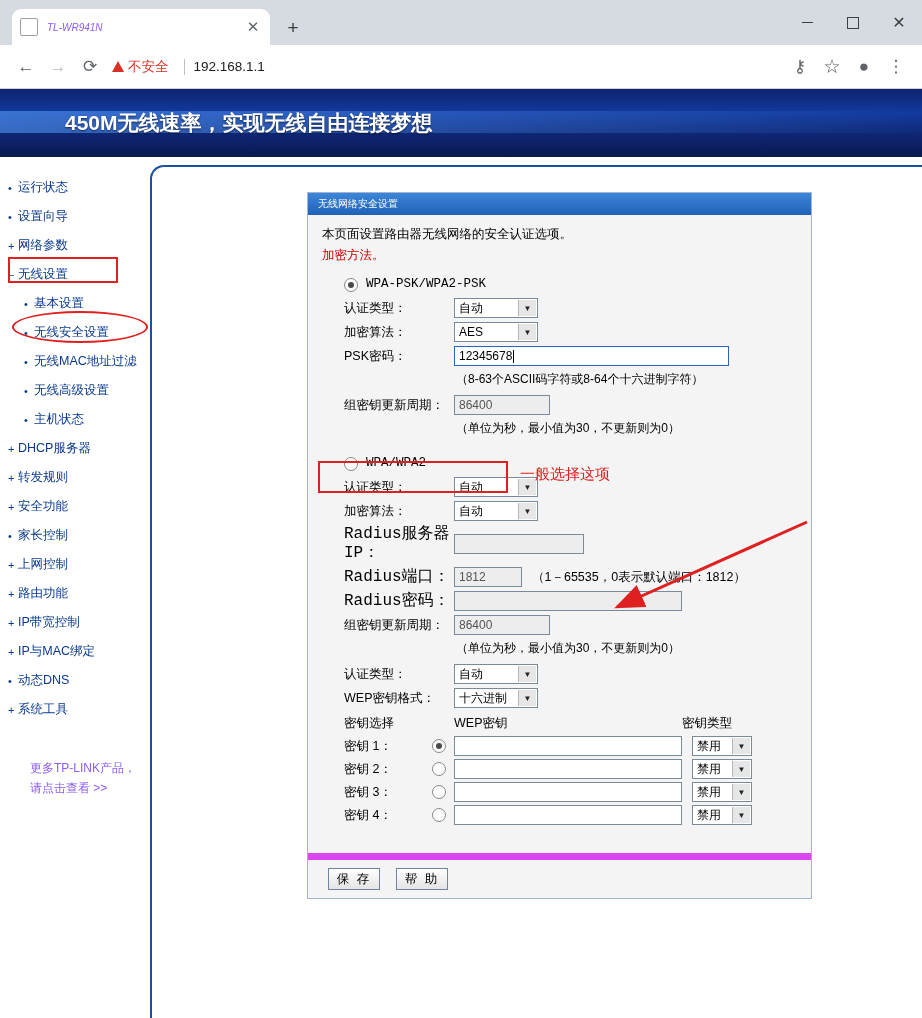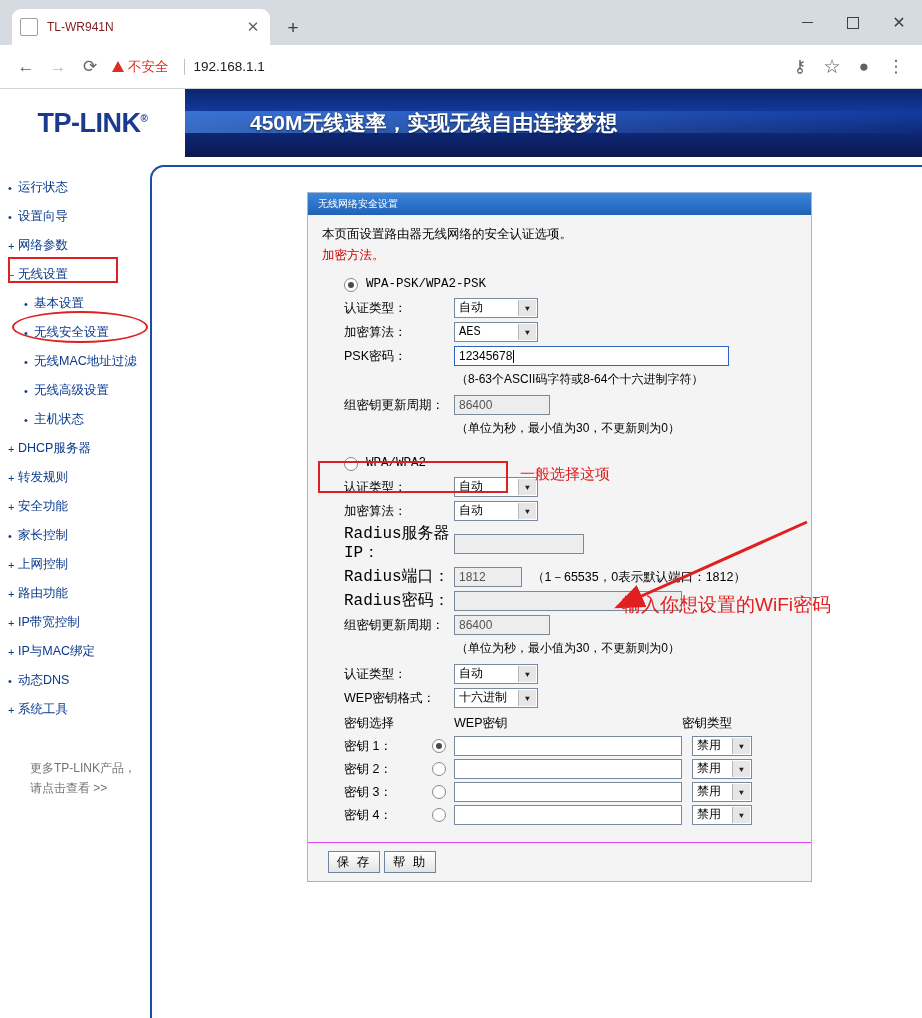--- a/index.html
+++ b/index.html
@@ -53,11 +53,12 @@
     flex: none;
   }
   .tab-title {
-    font-size: 12px;
-    color: #7f1d1d;
+    font-size: 10px;
+    color: #8b5cf6;
     flex: 1;
     white-space: nowrap;
     overflow: hidden;
+    font-style: italic;
   }
   .tab-close {
     font-size: 15px;

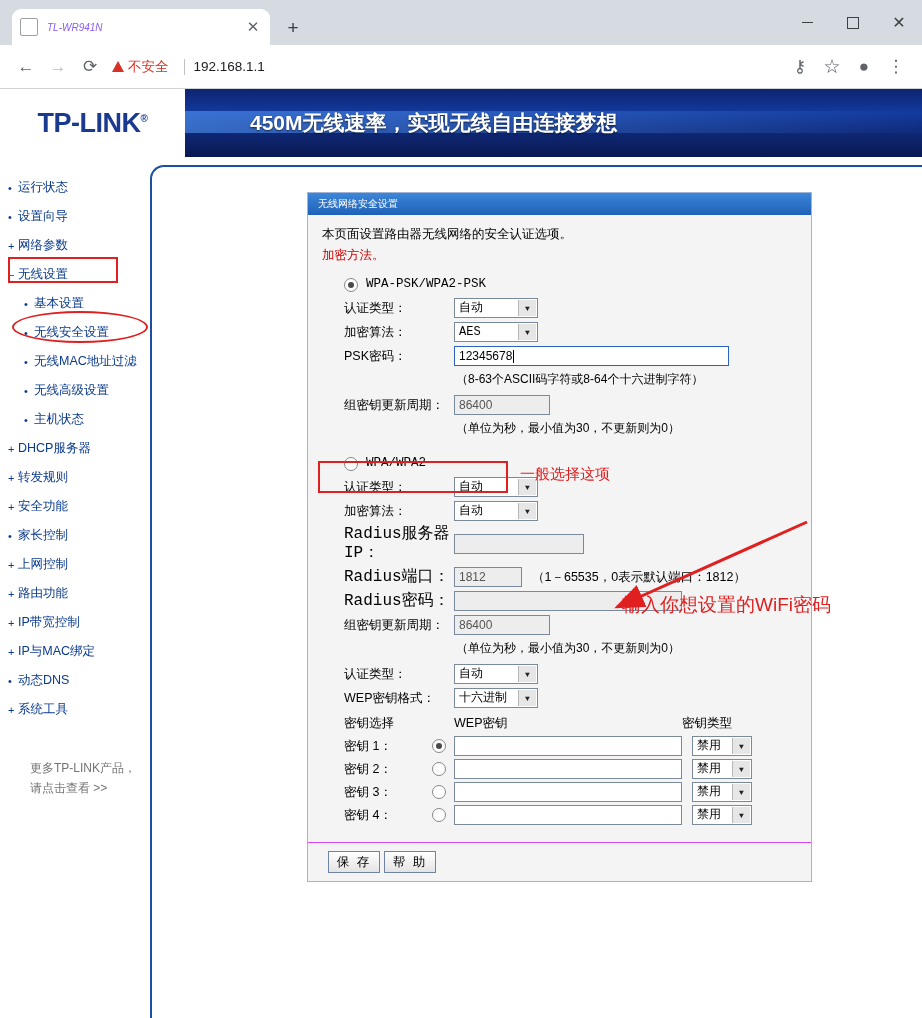--- a/index.html
+++ b/index.html
@@ -526,9 +526,6 @@
   <div class="page">
 
     <div class="banner">
-      <div class="logo-box">
-        <span class="logo-text"><span>TP-LINK</span><sup>®</sup></span>
-      </div>
       <div class="banner-strip">
         <div class="banner-text">450M无线速率，实现无线自由连接梦想</div>
       </div>

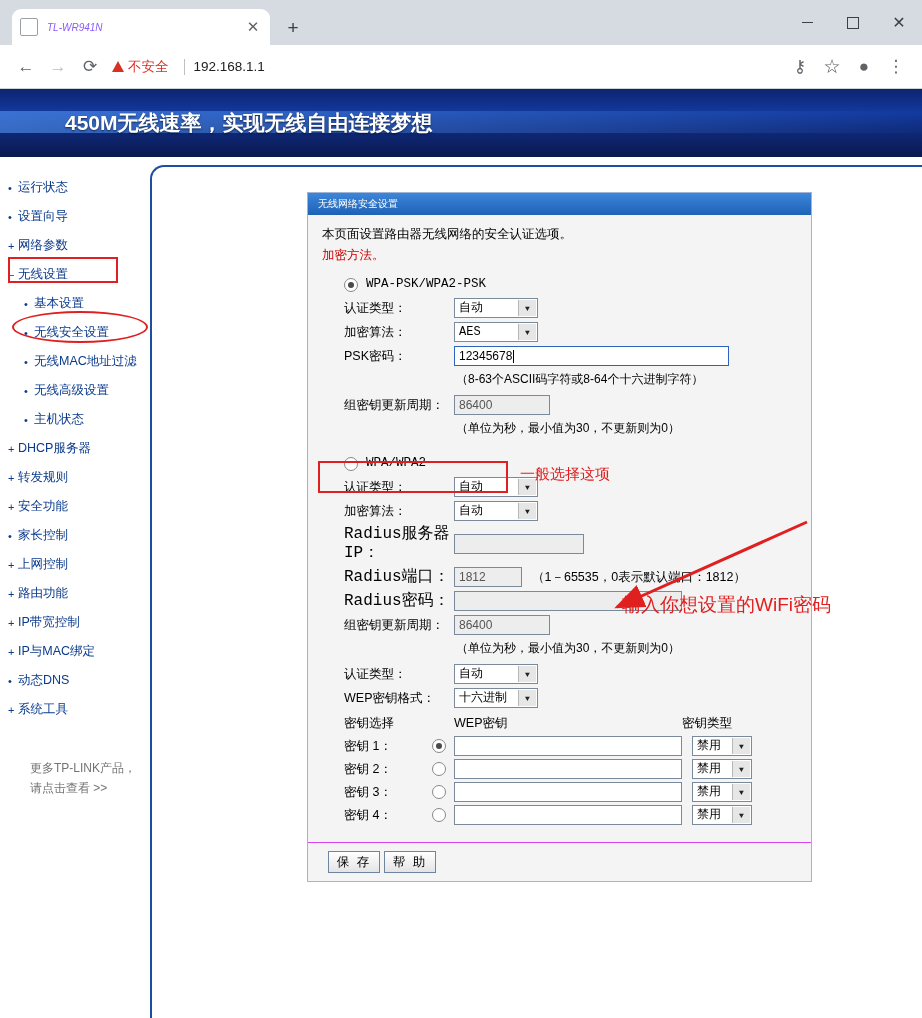--- a/index.html
+++ b/index.html
@@ -380,7 +380,7 @@
     align-items: center;
     padding-left: 4px;
     position: relative;
-    font-family: Liberation Mono, monospace;
+    font-family: Liberation Sans, sans-serif;
   }
   .select-box .arrow {
     position: absolute;

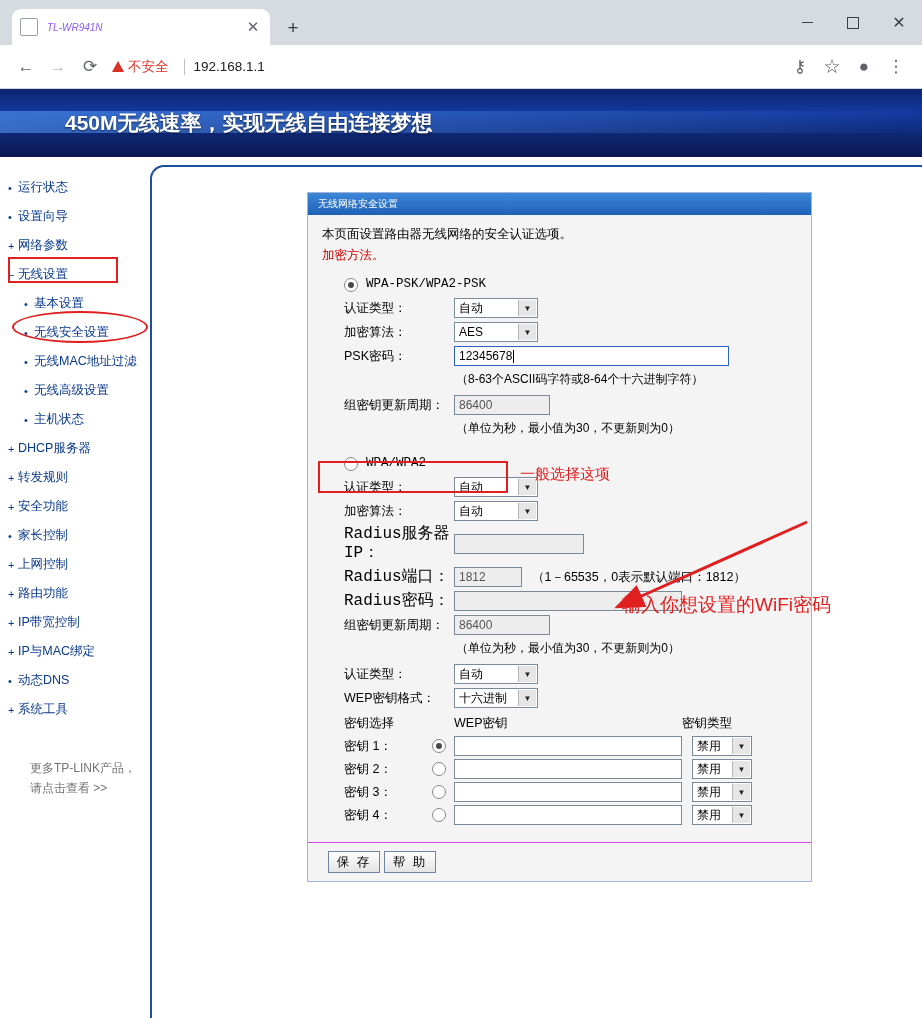--- a/index.html
+++ b/index.html
@@ -767,7 +767,6 @@
 
         <div class="hl-rect" style="left:166px; top:294px; width:190px; height:32px;"></div>
         <div class="anno" style="left:368px; top:298px;">一般选择这项</div>
-        <div class="anno big" style="left:470px; top:425px;">输入你想设置的WiFi密码</div>
 
         <svg class="arrow-svg" width="300" height="120" style="left:380px; top:350px;">
           <defs>

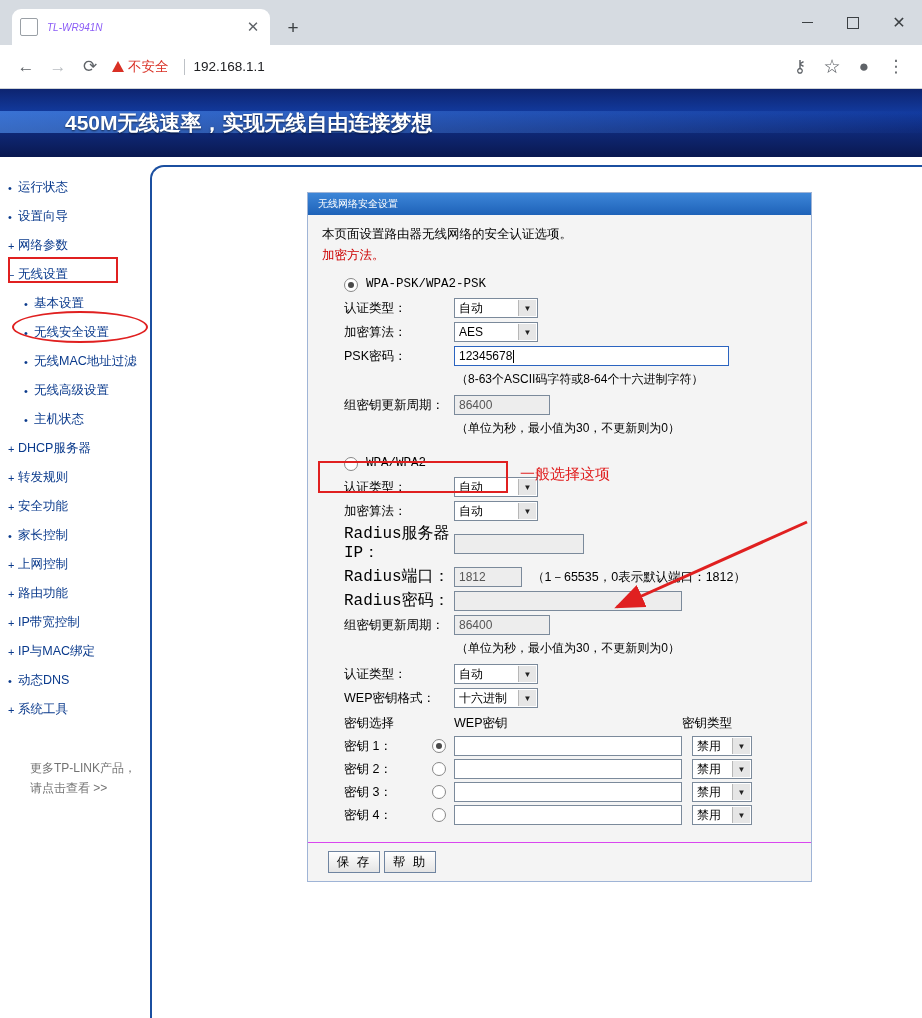--- a/index.html
+++ b/index.html
@@ -275,7 +275,7 @@
     margin-top: 34px;
     padding-left: 30px;
     font-size: 12px;
-    color: #737373;
+    color: #8b5cf6;
     line-height: 20px;
   }
 

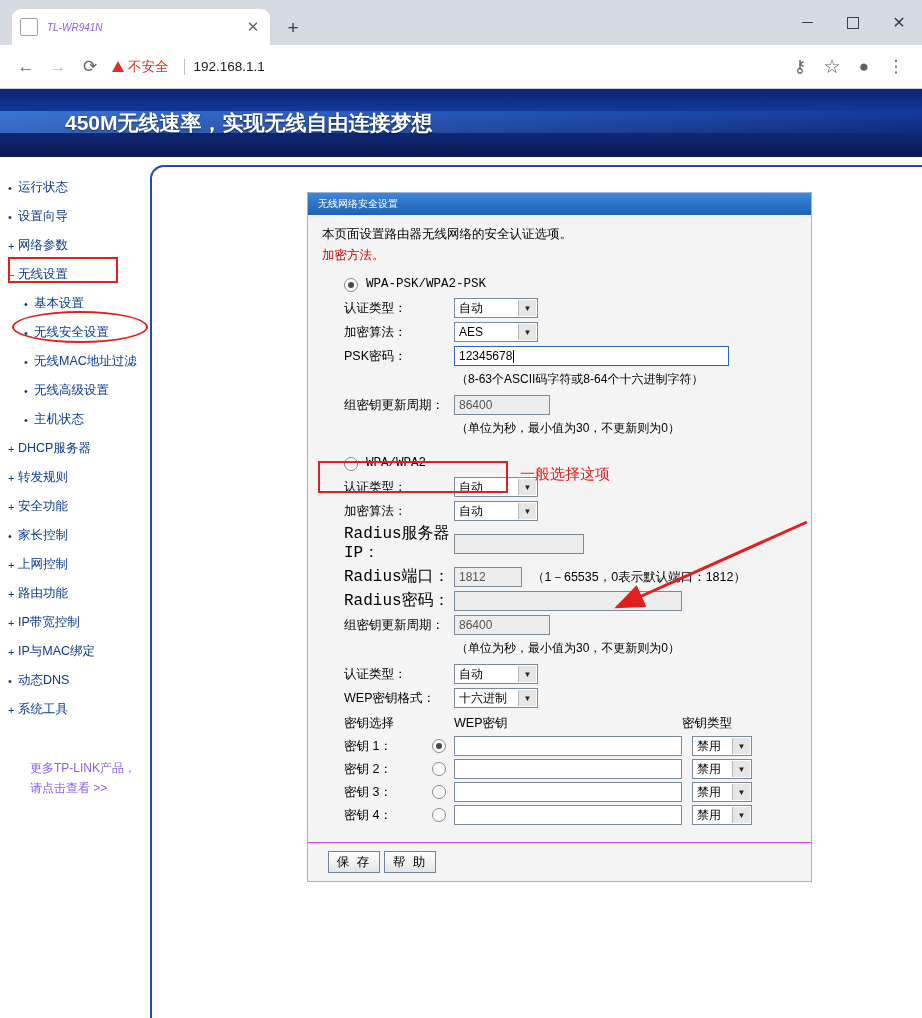--- a/index.html
+++ b/index.html
@@ -444,11 +444,11 @@
   .wep-row .c3 .select-box { width: 60px; }
 
   .btn-bar {
-    border-top: 1px solid #d946ef;
-    margin-top: 6px;
+    border-top: 7px solid #d946ef;
+    margin-top: 17px;
     padding: 8px 0 8px 20px;
     display: flex;
-    gap: 4px;
+    gap: 16px;
     background: #f4f4f4;
   }
   .btn {

